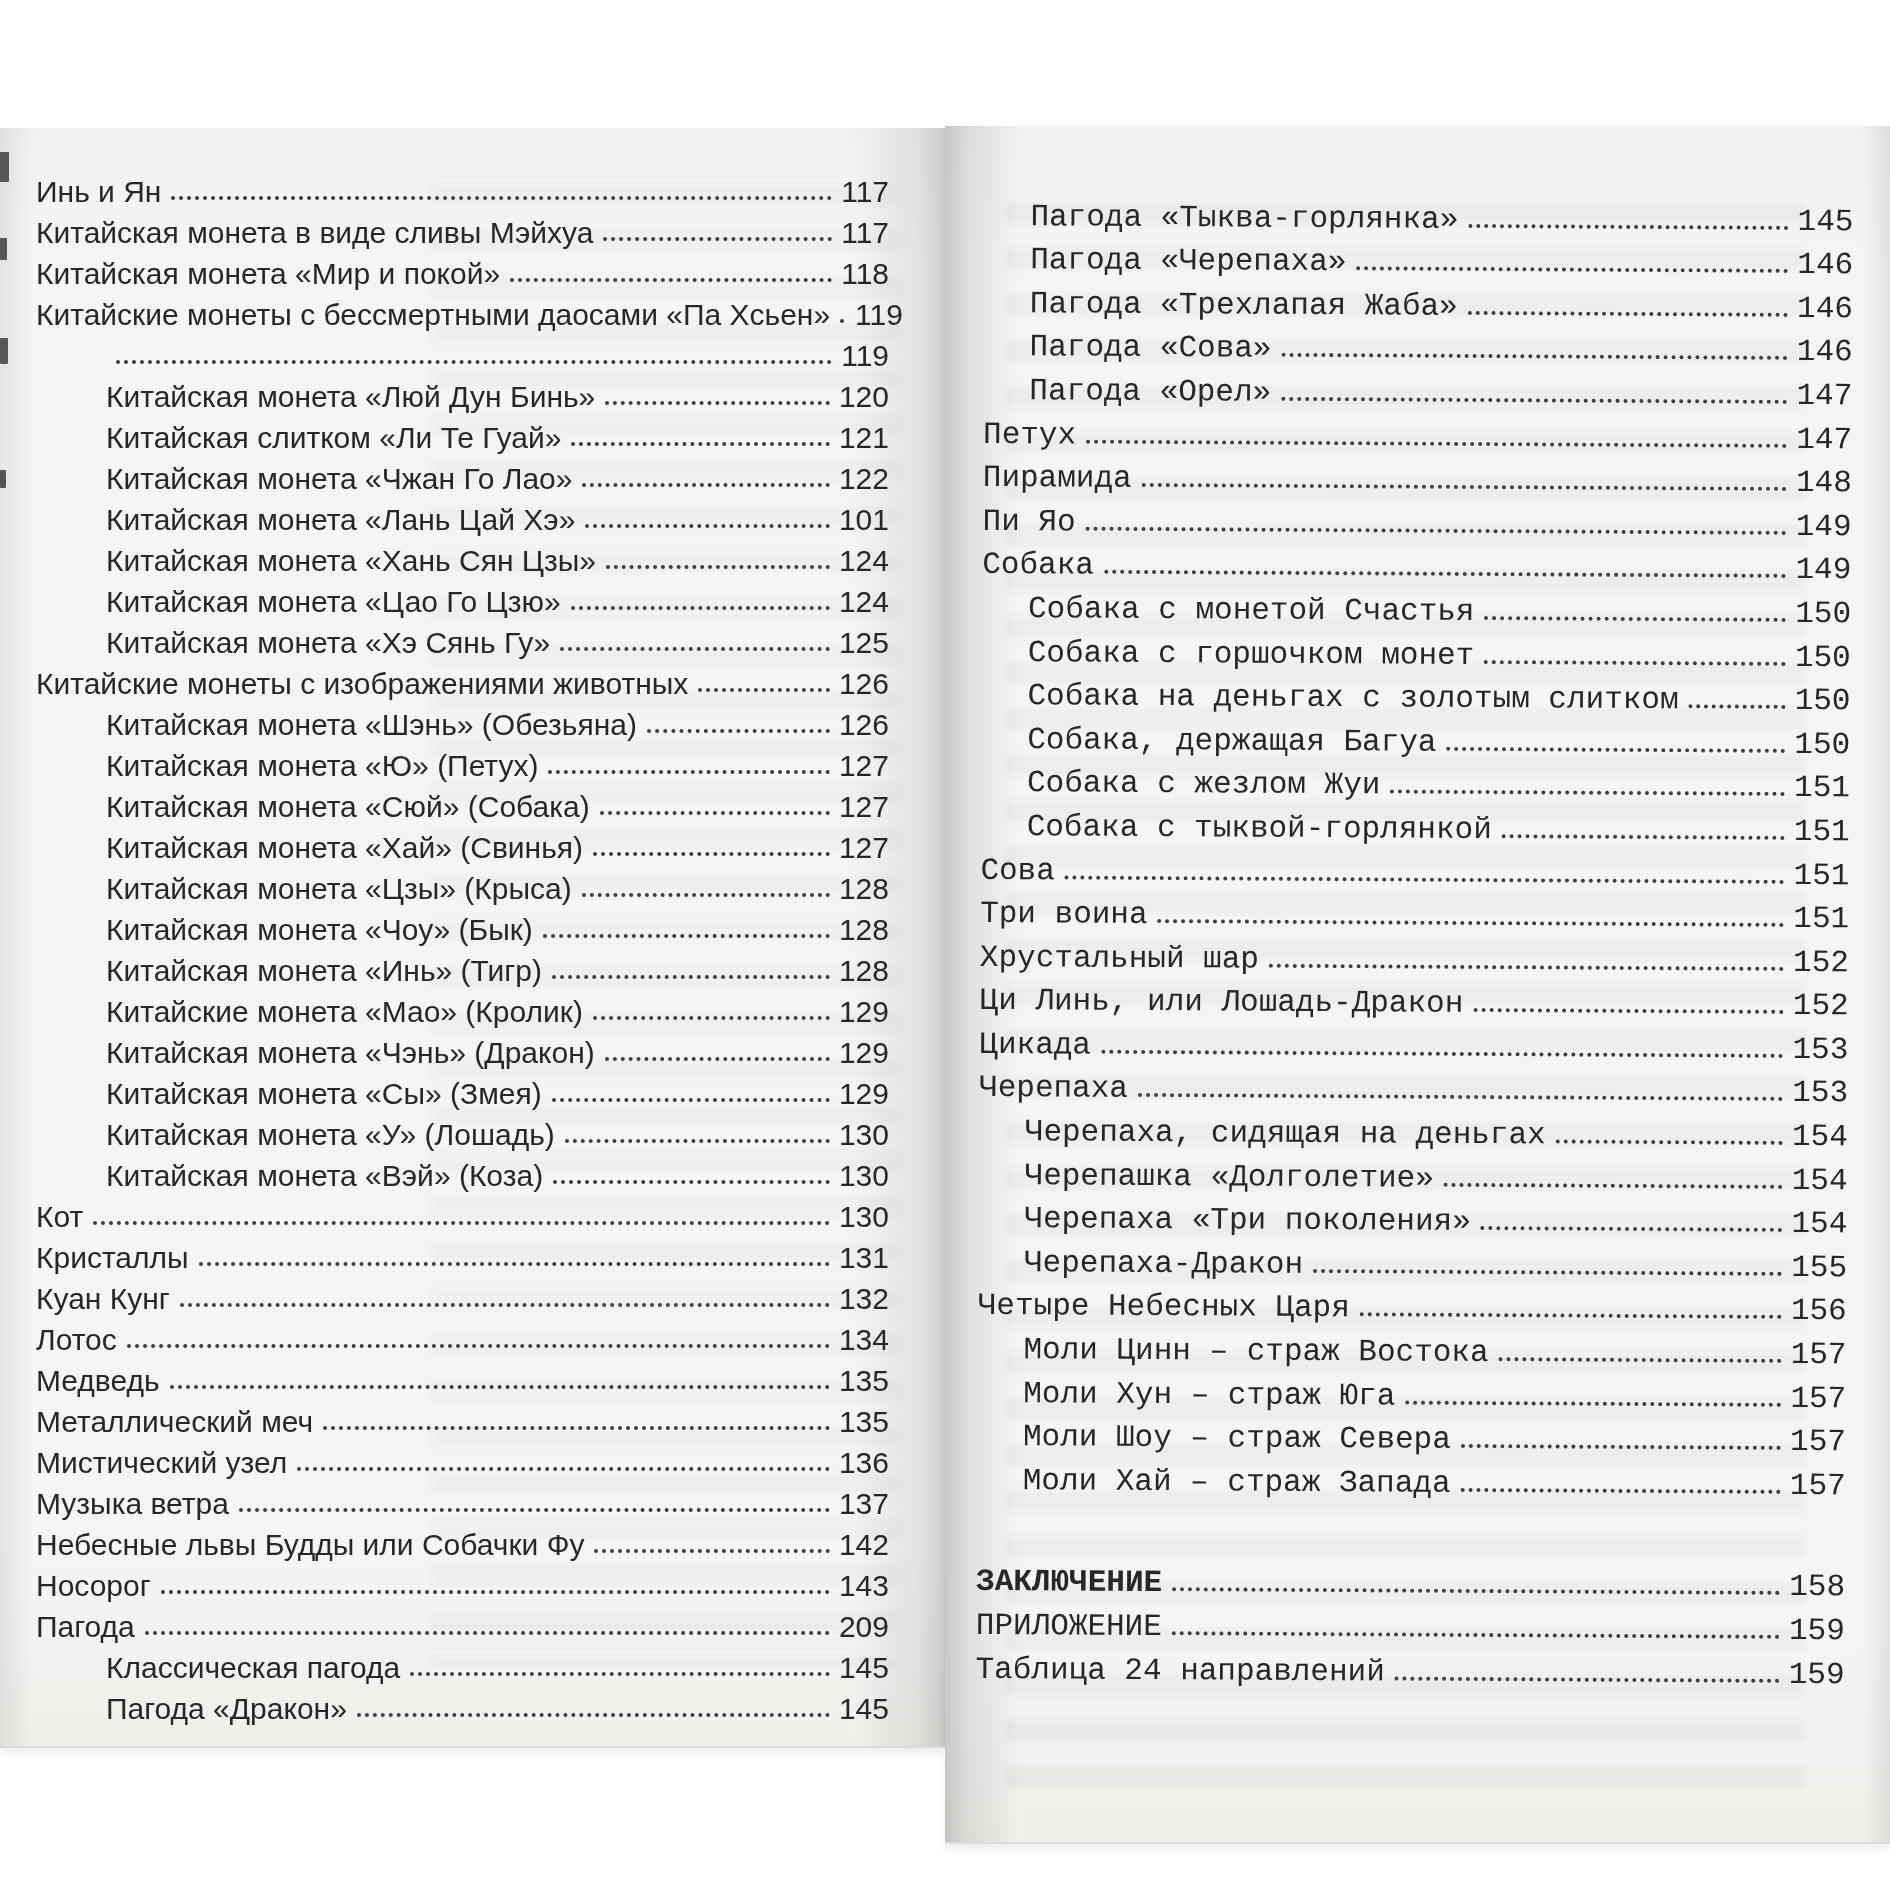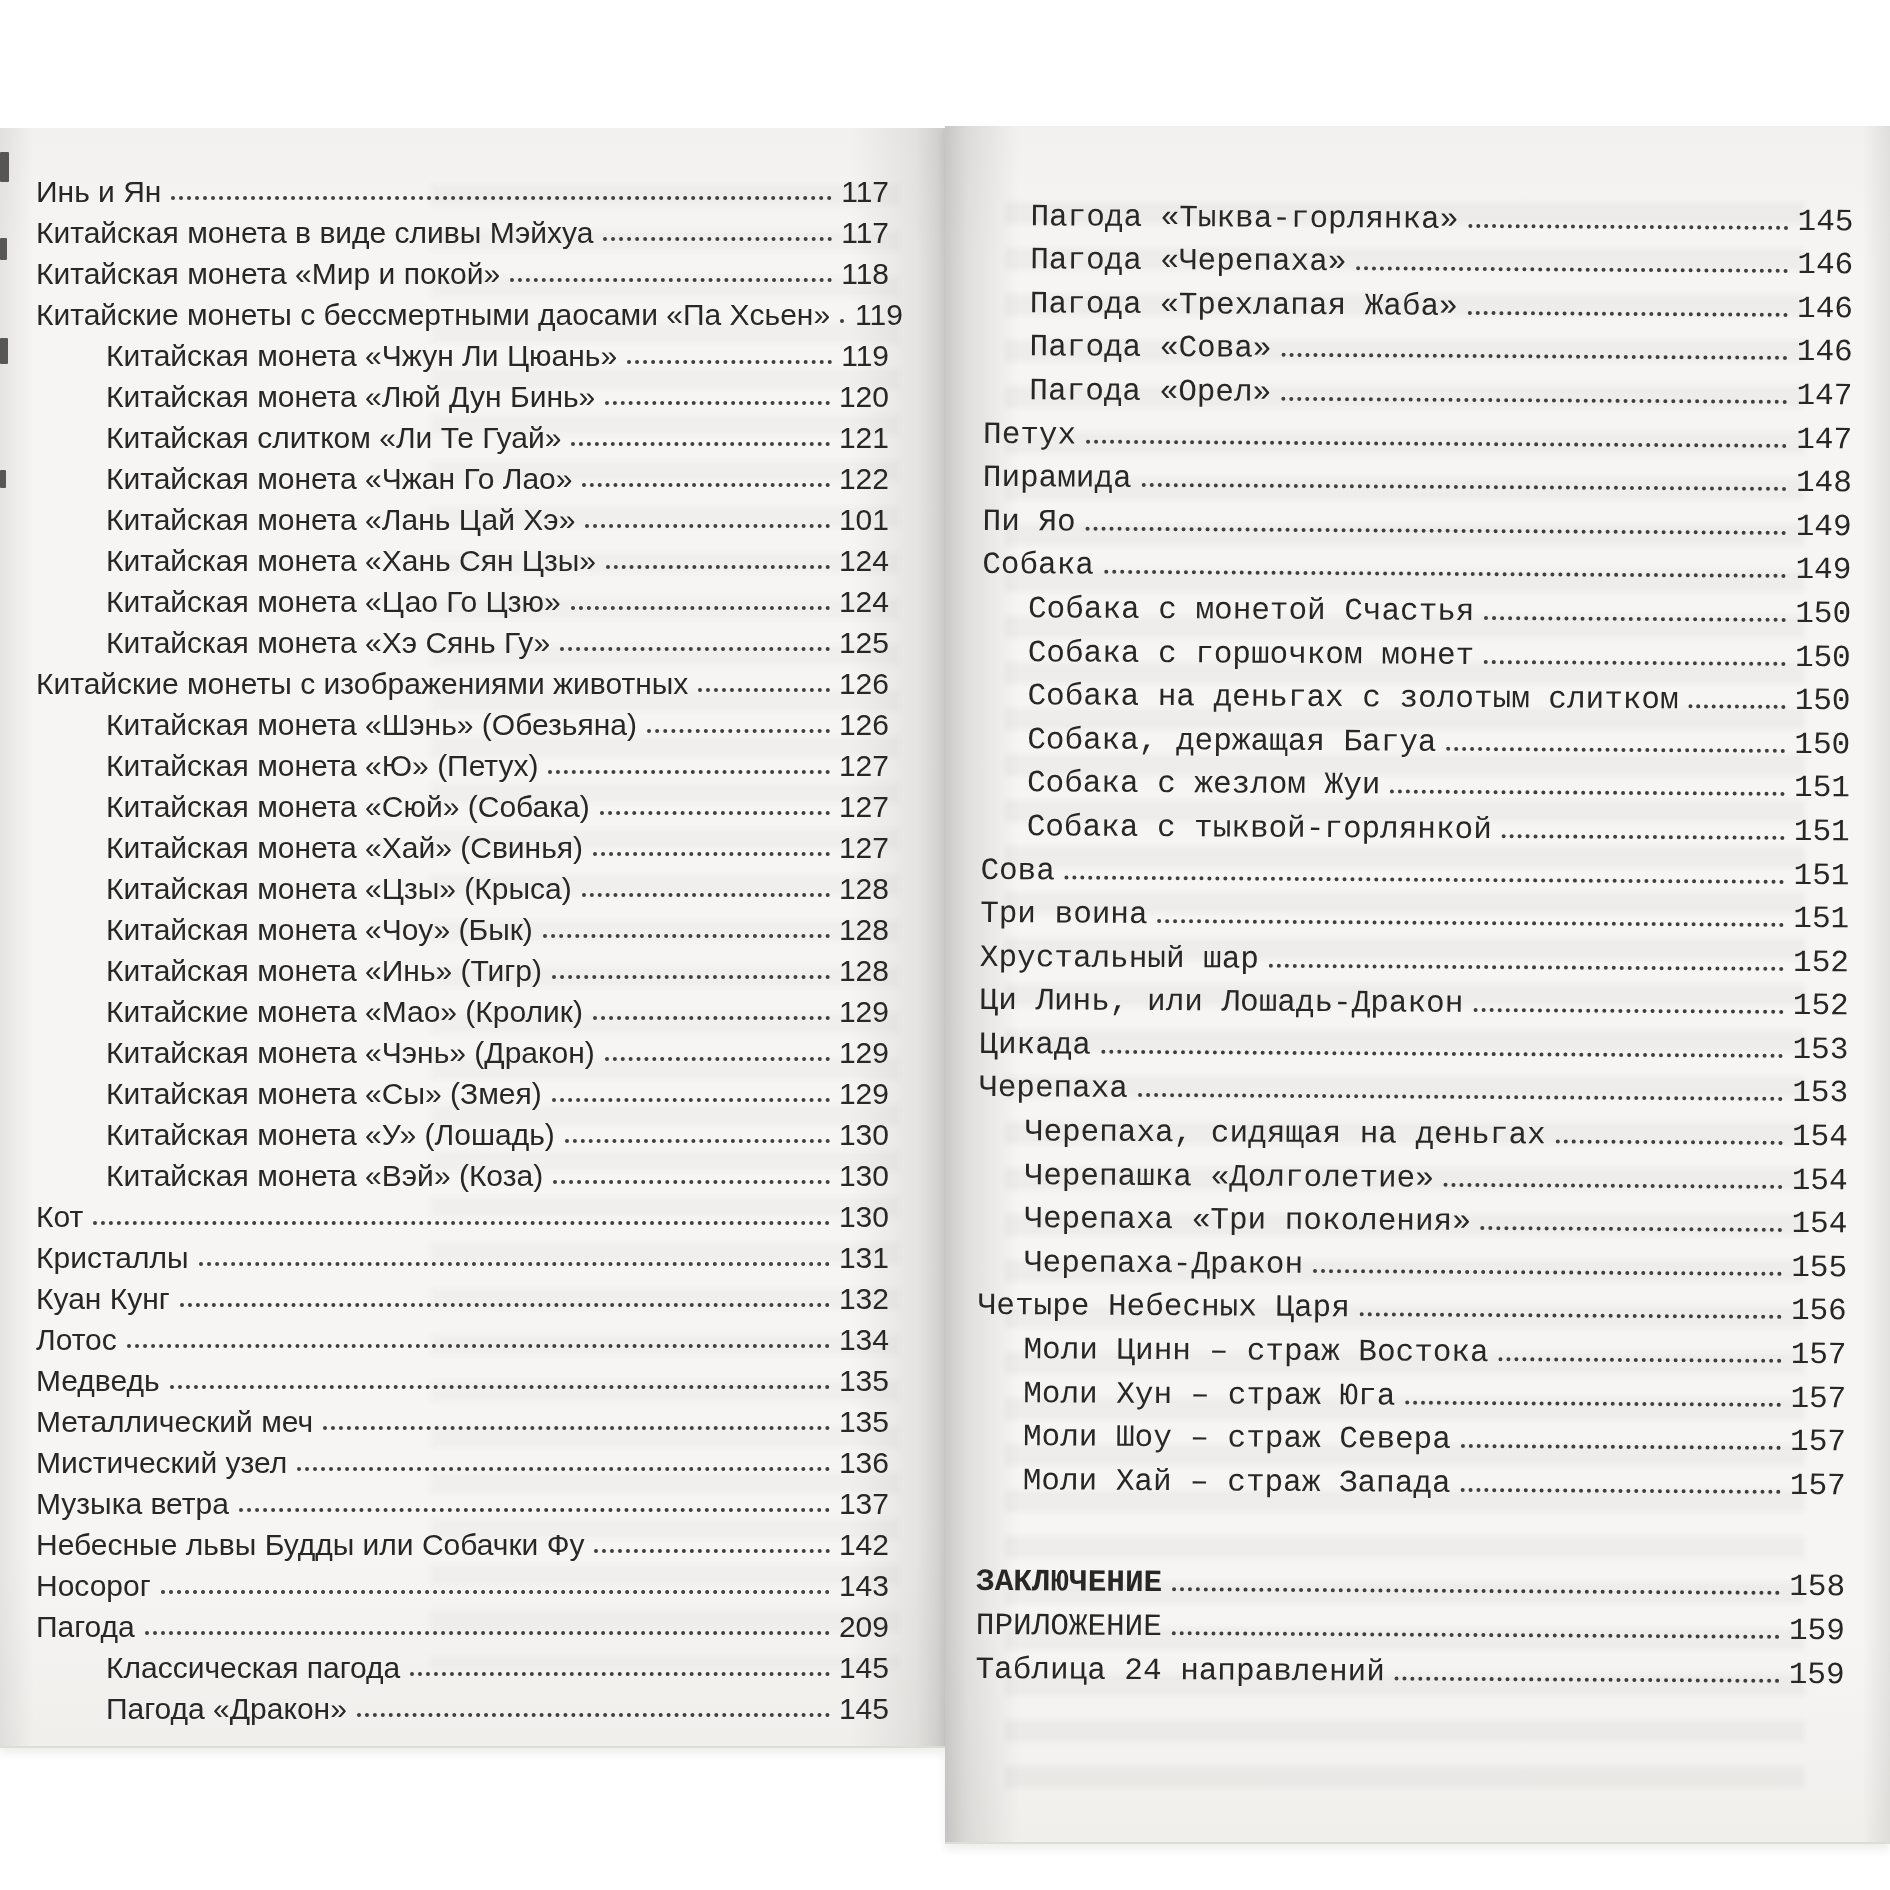--- a/index.html
+++ b/index.html
@@ -80,7 +80,6 @@
     <span class="n">119</span>
   </div>
         <div class="row ind">
-    <span class="t">Китайская монета «Чжун Ли Цюань»</span>
     <span class="leader"></span>
     <span class="n">119</span>
   </div>

